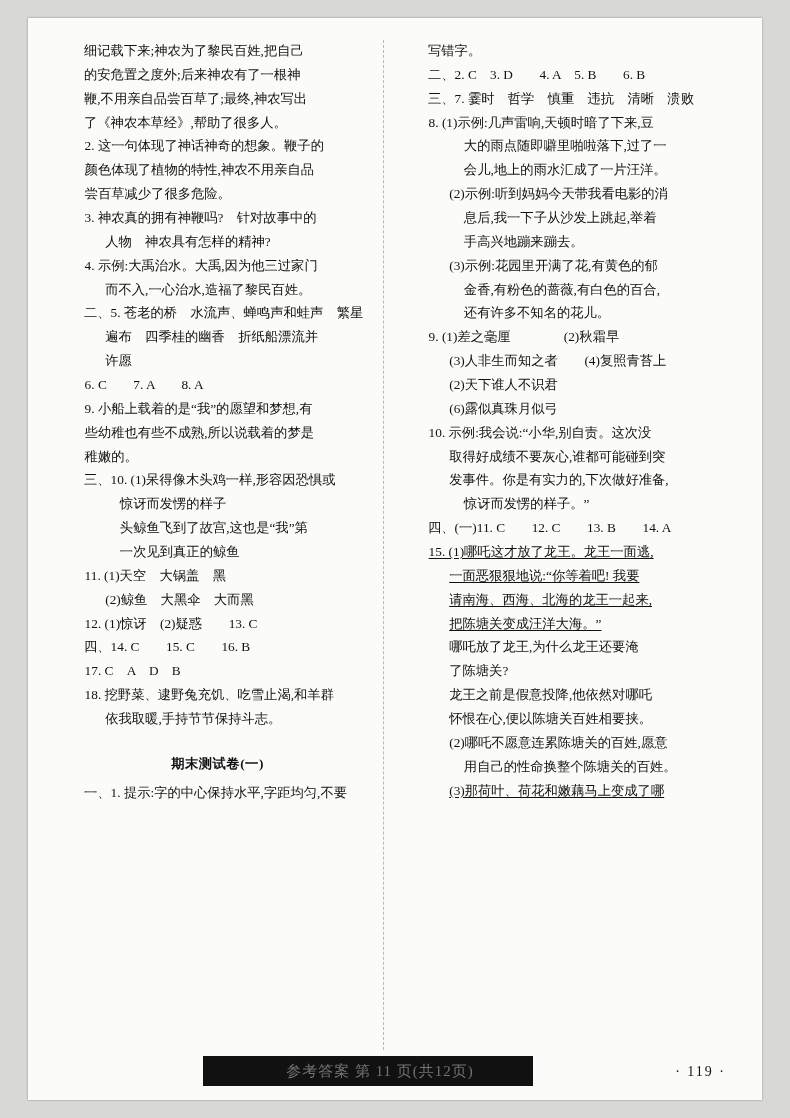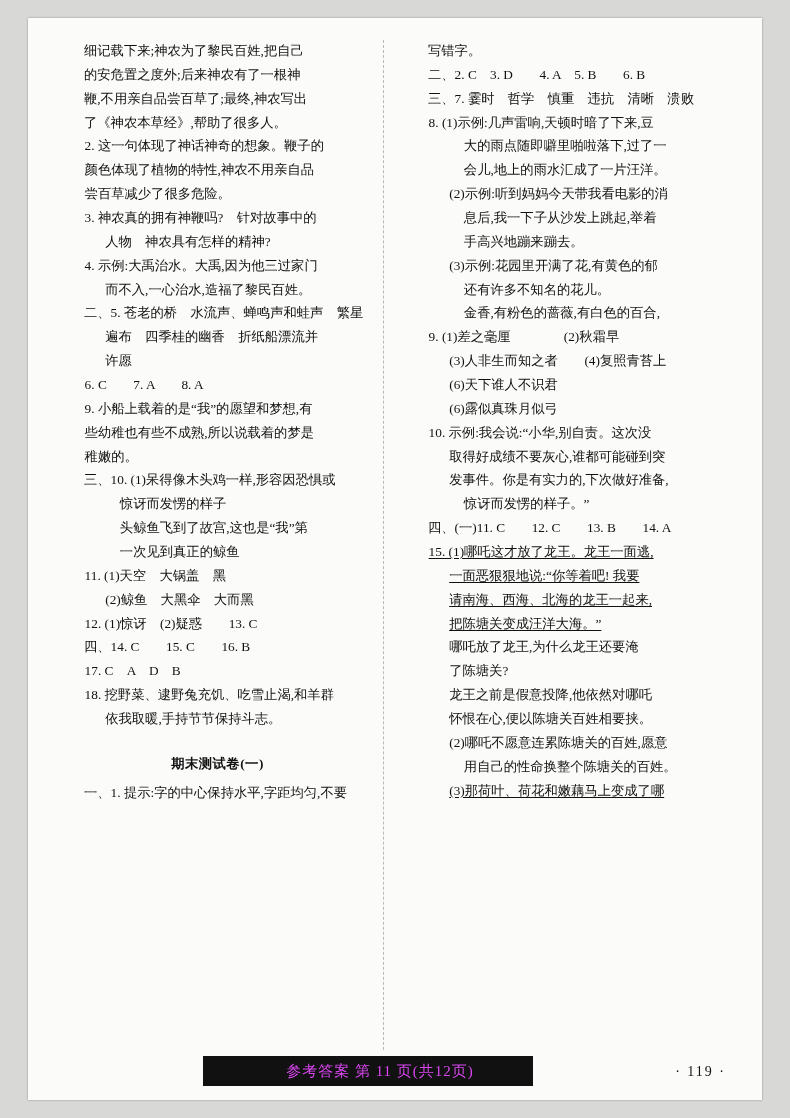--- a/index.html
+++ b/index.html
@@ -141,8 +141,8 @@
       <p class="blk ind3">息后,我一下子从沙发上跳起,举着</p>
       <p class="blk ind3">手高兴地蹦来蹦去。</p>
       <p class="blk ind2">(3)示例:花园里开满了花,有黄色的郁</p>
+      <p class="blk ind3">金香,有粉色的蔷薇,有白色的百合,</p>
       <p class="blk ind3">还有许多不知名的花儿。</p>
-      <p class="blk ind3">金香,有粉色的蔷薇,有白色的百合,</p>
 
       <p class="blk ind1">9. (1)差之毫厘　　　　(2)秋霜早</p>
       <p class="blk ind2">(3)人非生而知之者　　(4)复照青苔上</p>

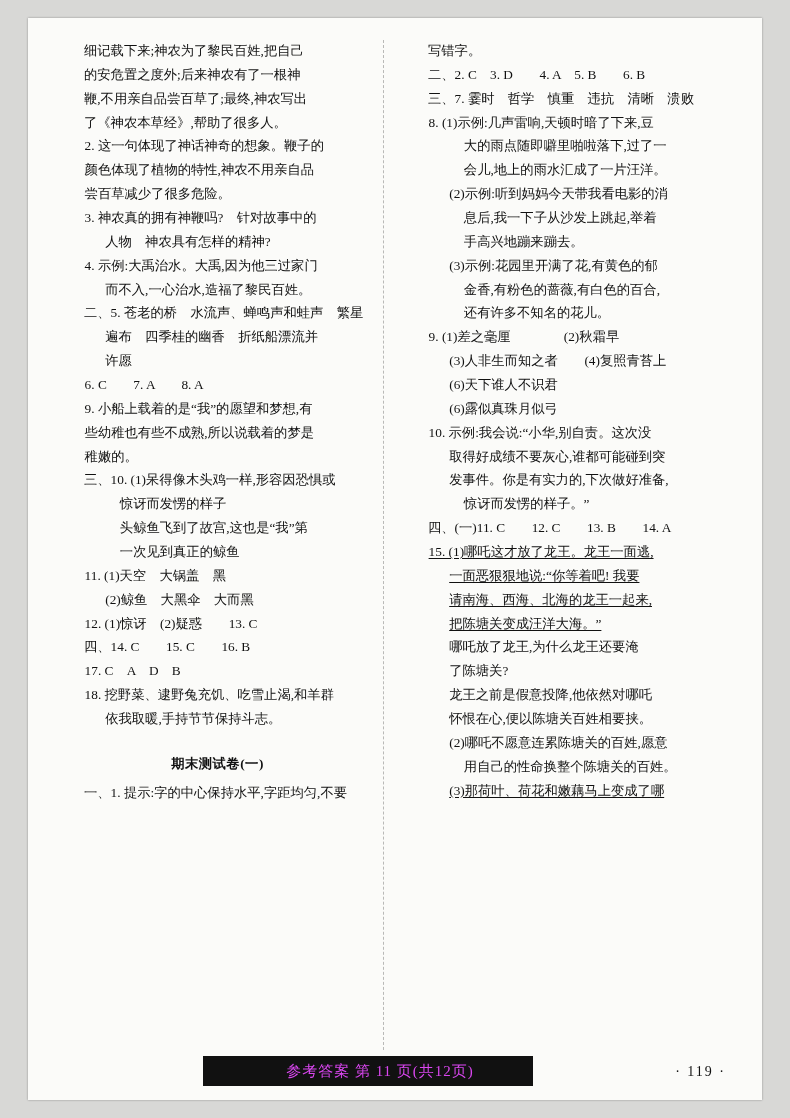--- a/index.html
+++ b/index.html
@@ -146,7 +146,7 @@
 
       <p class="blk ind1">9. (1)差之毫厘　　　　(2)秋霜早</p>
       <p class="blk ind2">(3)人非生而知之者　　(4)复照青苔上</p>
-      <p class="blk ind2">(6)天下谁人不识君</p>
+      <p class="blk ind2">(2)天下谁人不识君</p>
       <p class="blk ind2">(6)露似真珠月似弓</p>
 
       <p class="blk ind1">10. 示例:我会说:“小华,别自责。这次没</p>

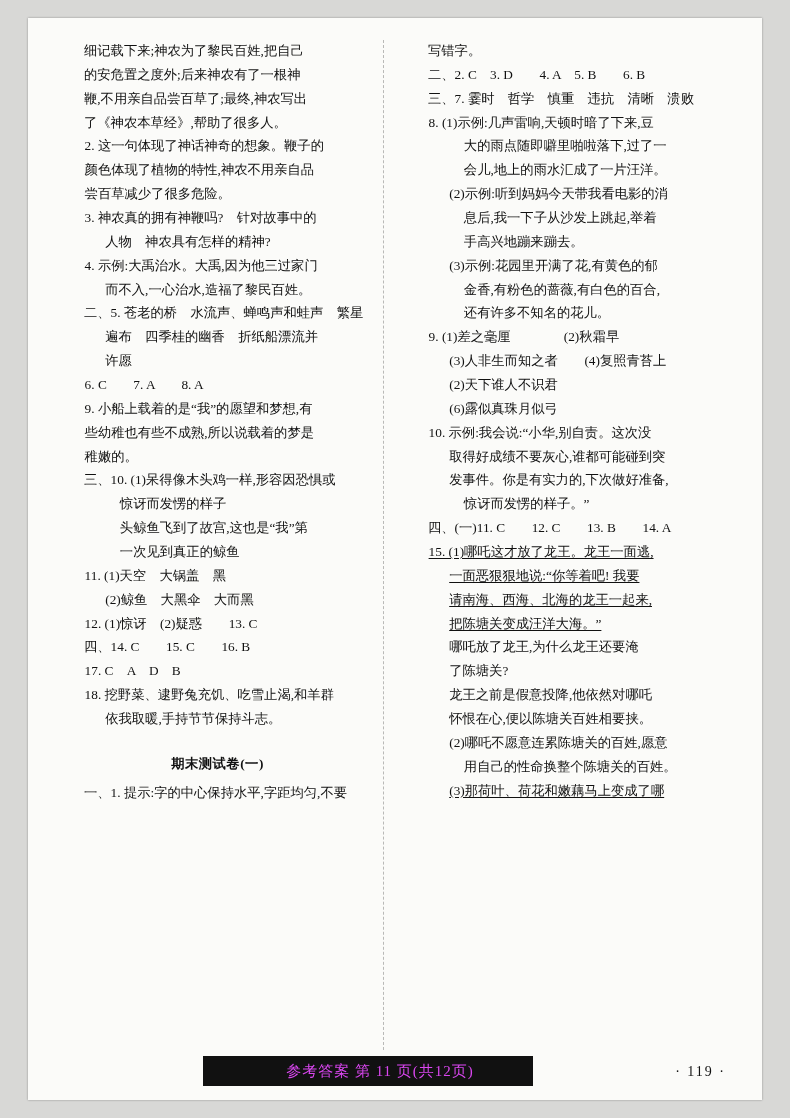--- a/index.html
+++ b/index.html
@@ -58,7 +58,7 @@
   }
   .footer-band span{
     display:block;
-    color:#d946ef;
+    color:#737373;
     font-size:15px;
     line-height:30px;
     text-align:center;

